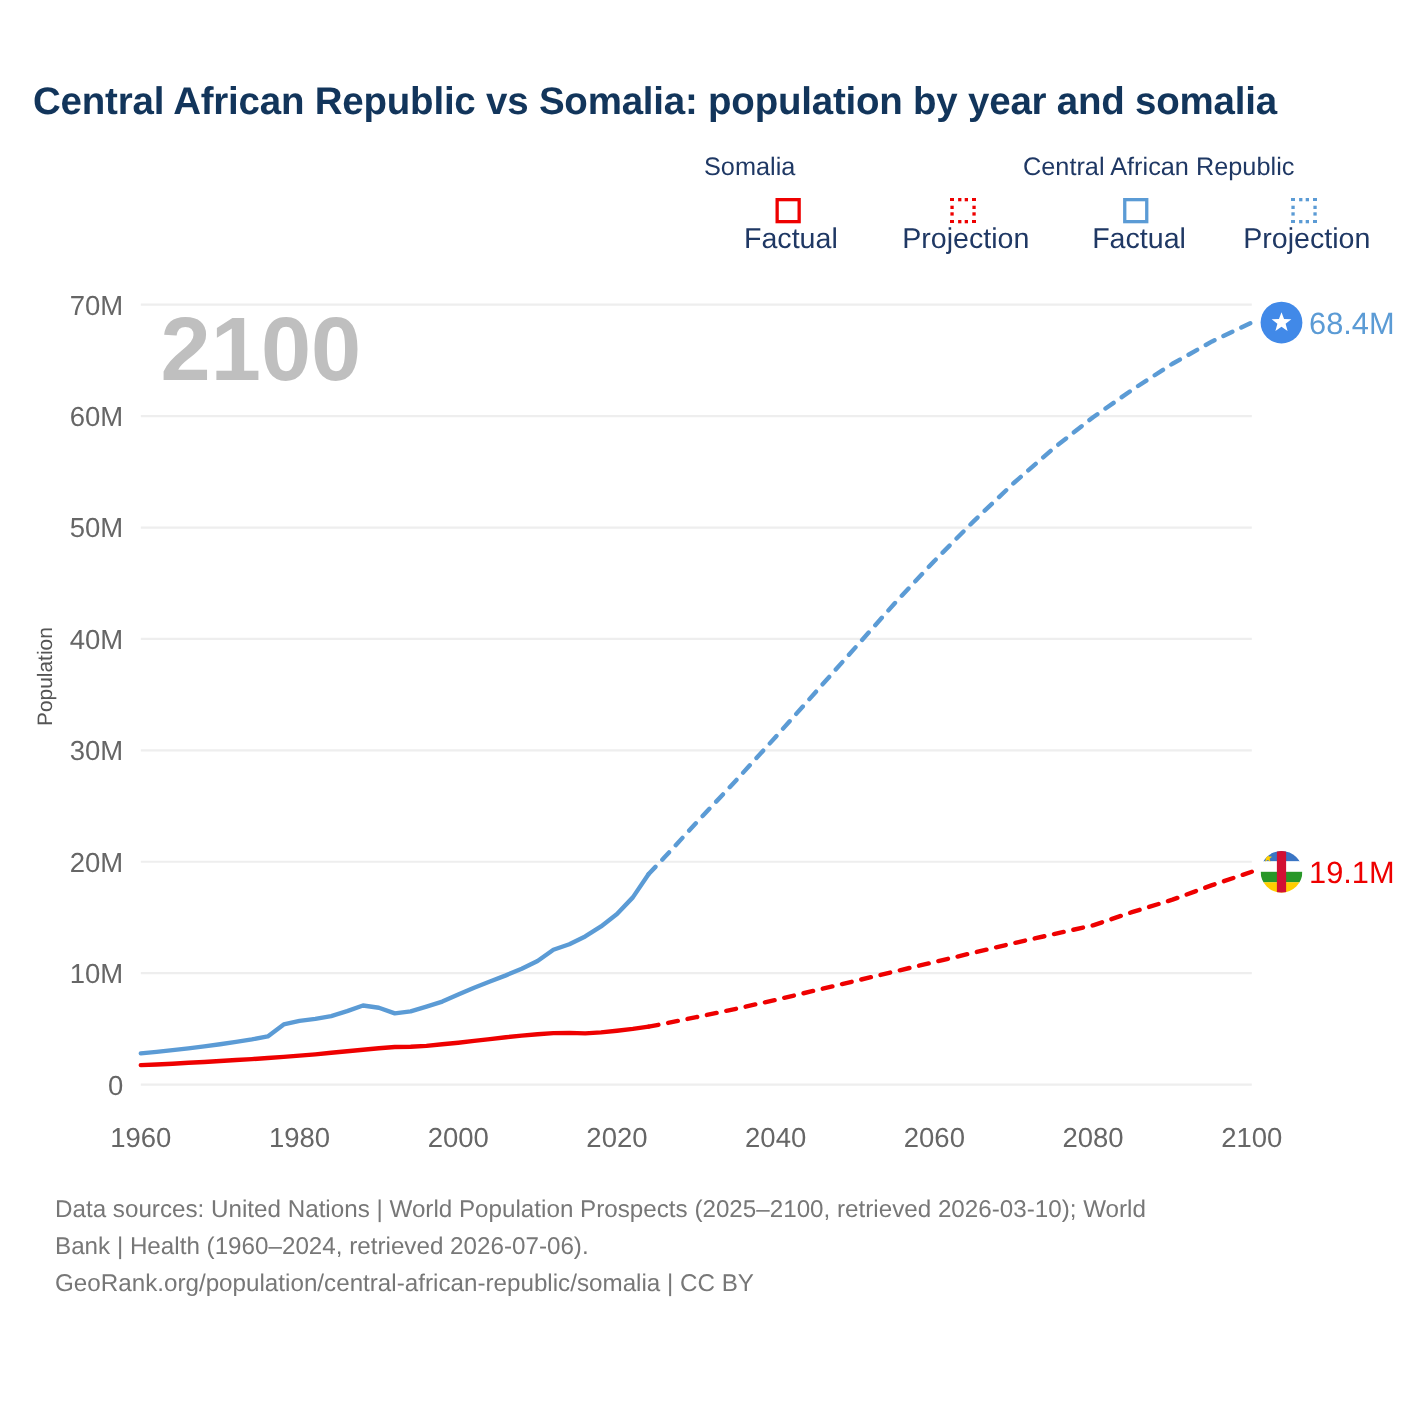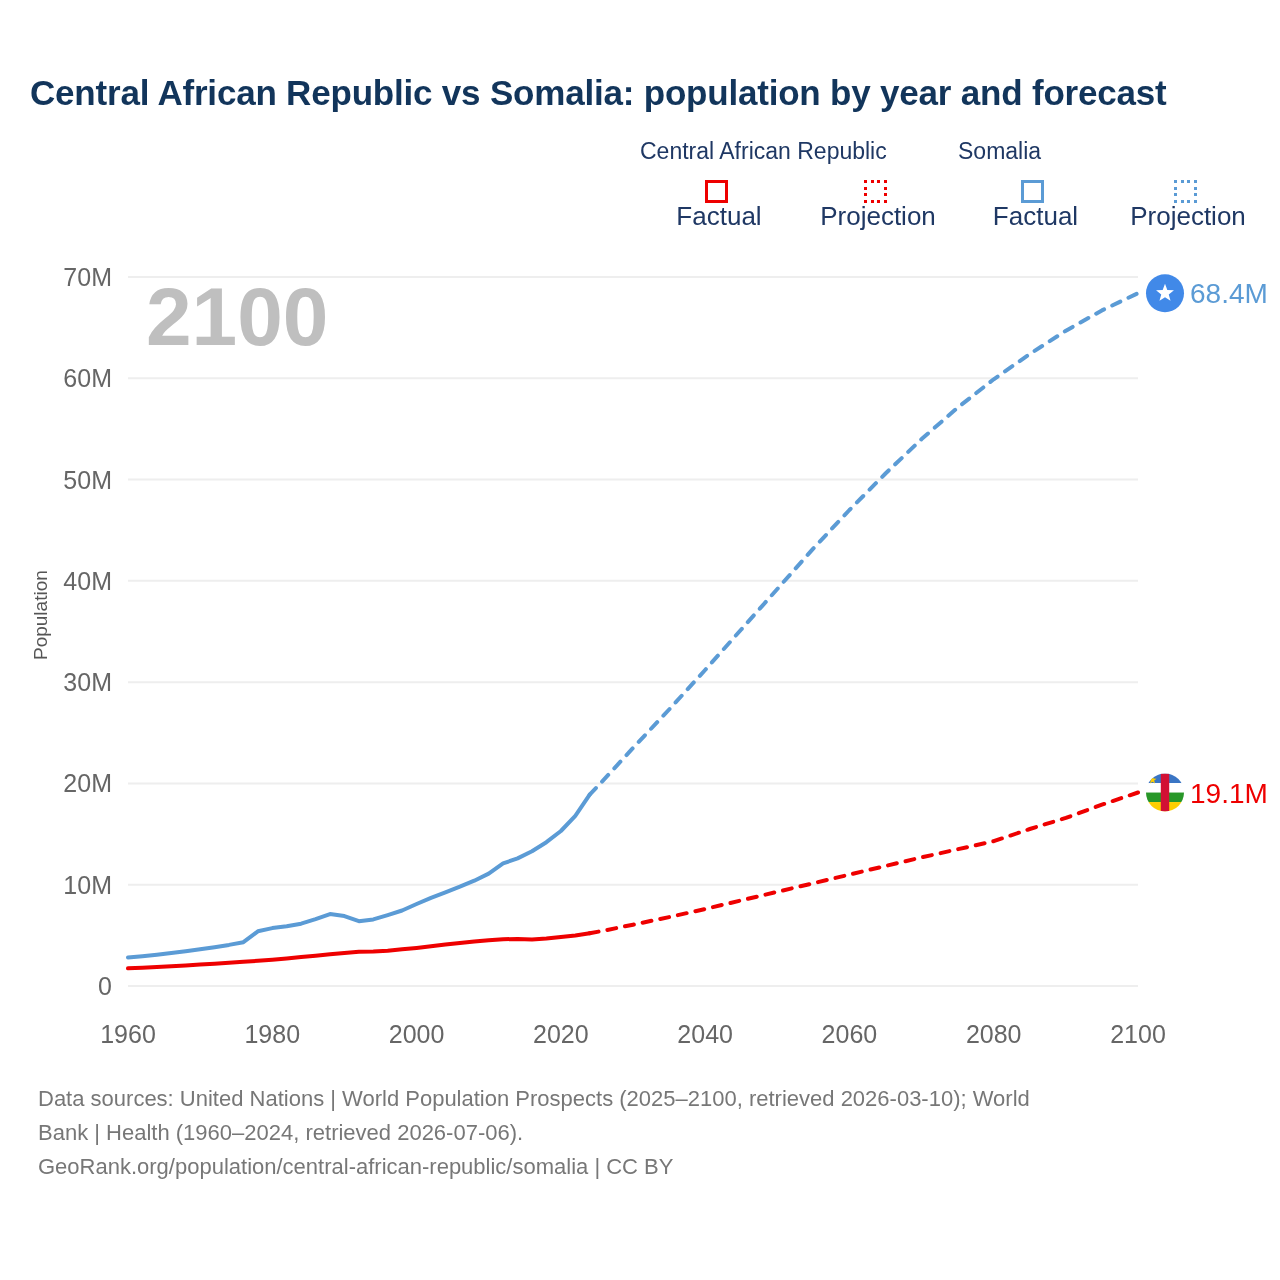--- a/index.html
+++ b/index.html
@@ -144,7 +144,7 @@
 
 <div class="page">
 
-  <div class="chart-title">Central African Republic vs Somalia: population by year and forecast</div>
+  <div class="chart-title">Central African Republic vs Somalia: population by year and somalia</div>
 
   <div class="legend">
     <div class="legend-groups">

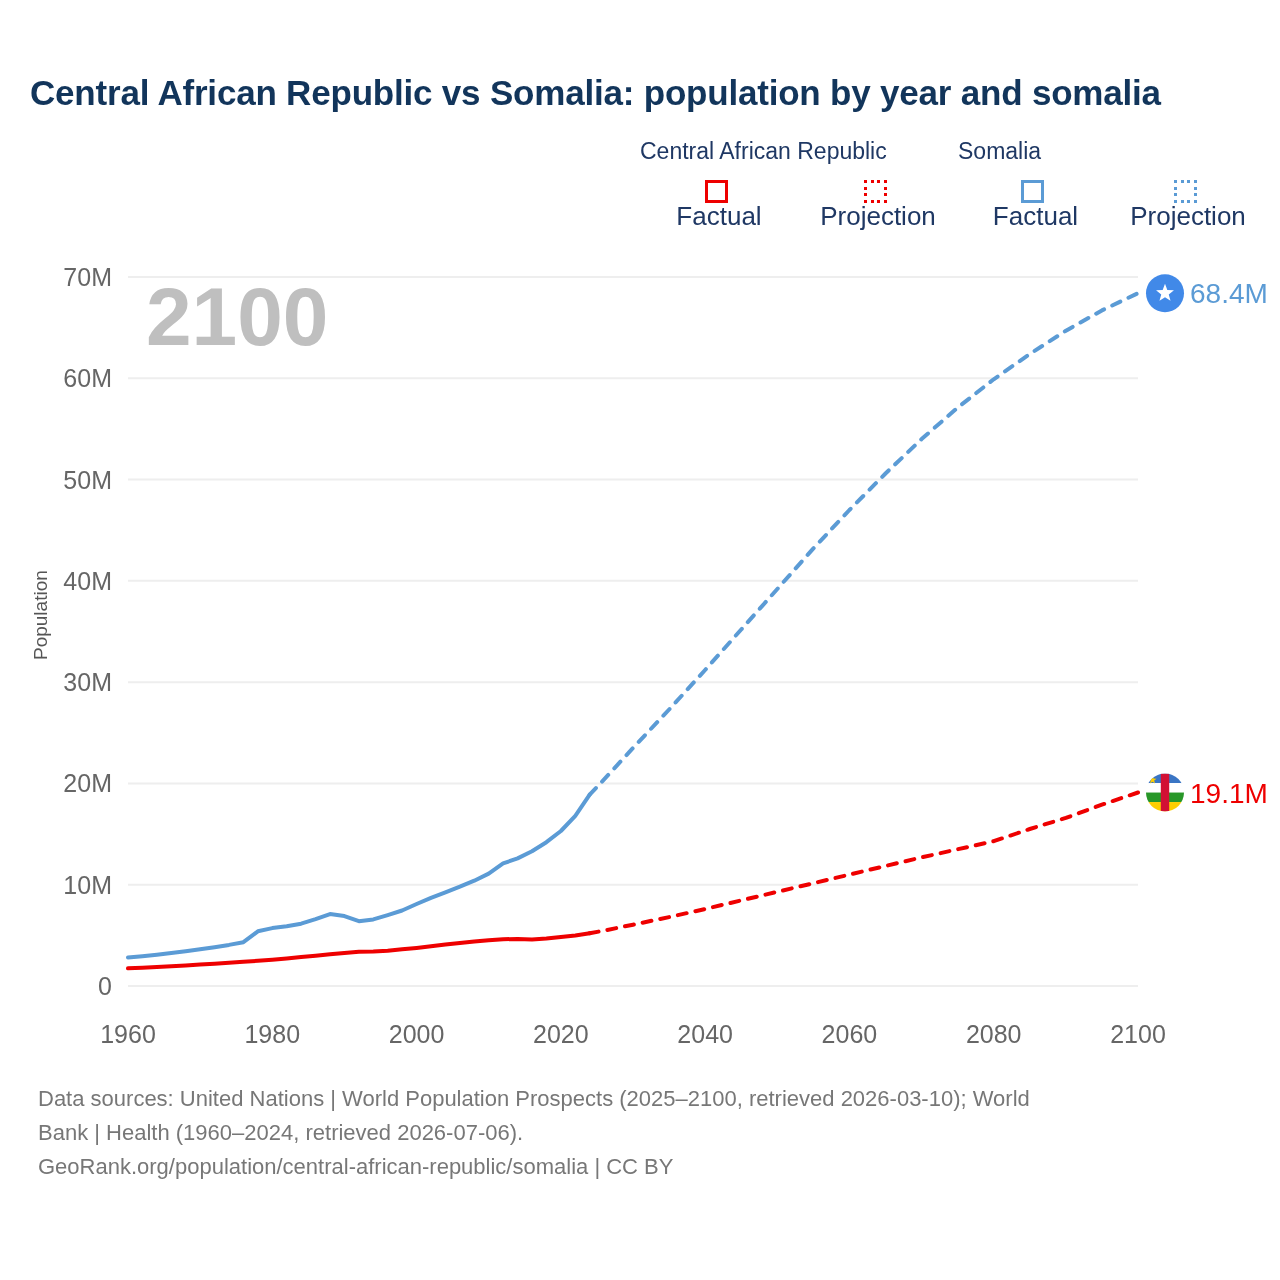--- a/index.html
+++ b/index.html
@@ -148,8 +148,8 @@
 
   <div class="legend">
     <div class="legend-groups">
+      <span class="legend-group-title g1">Somalia</span>
       <span class="legend-group-title g0">Central African Republic</span>
-      <span class="legend-group-title g1">Somalia</span>
     </div>
     <div class="legend-rows">
       <div class="legend-item li0">

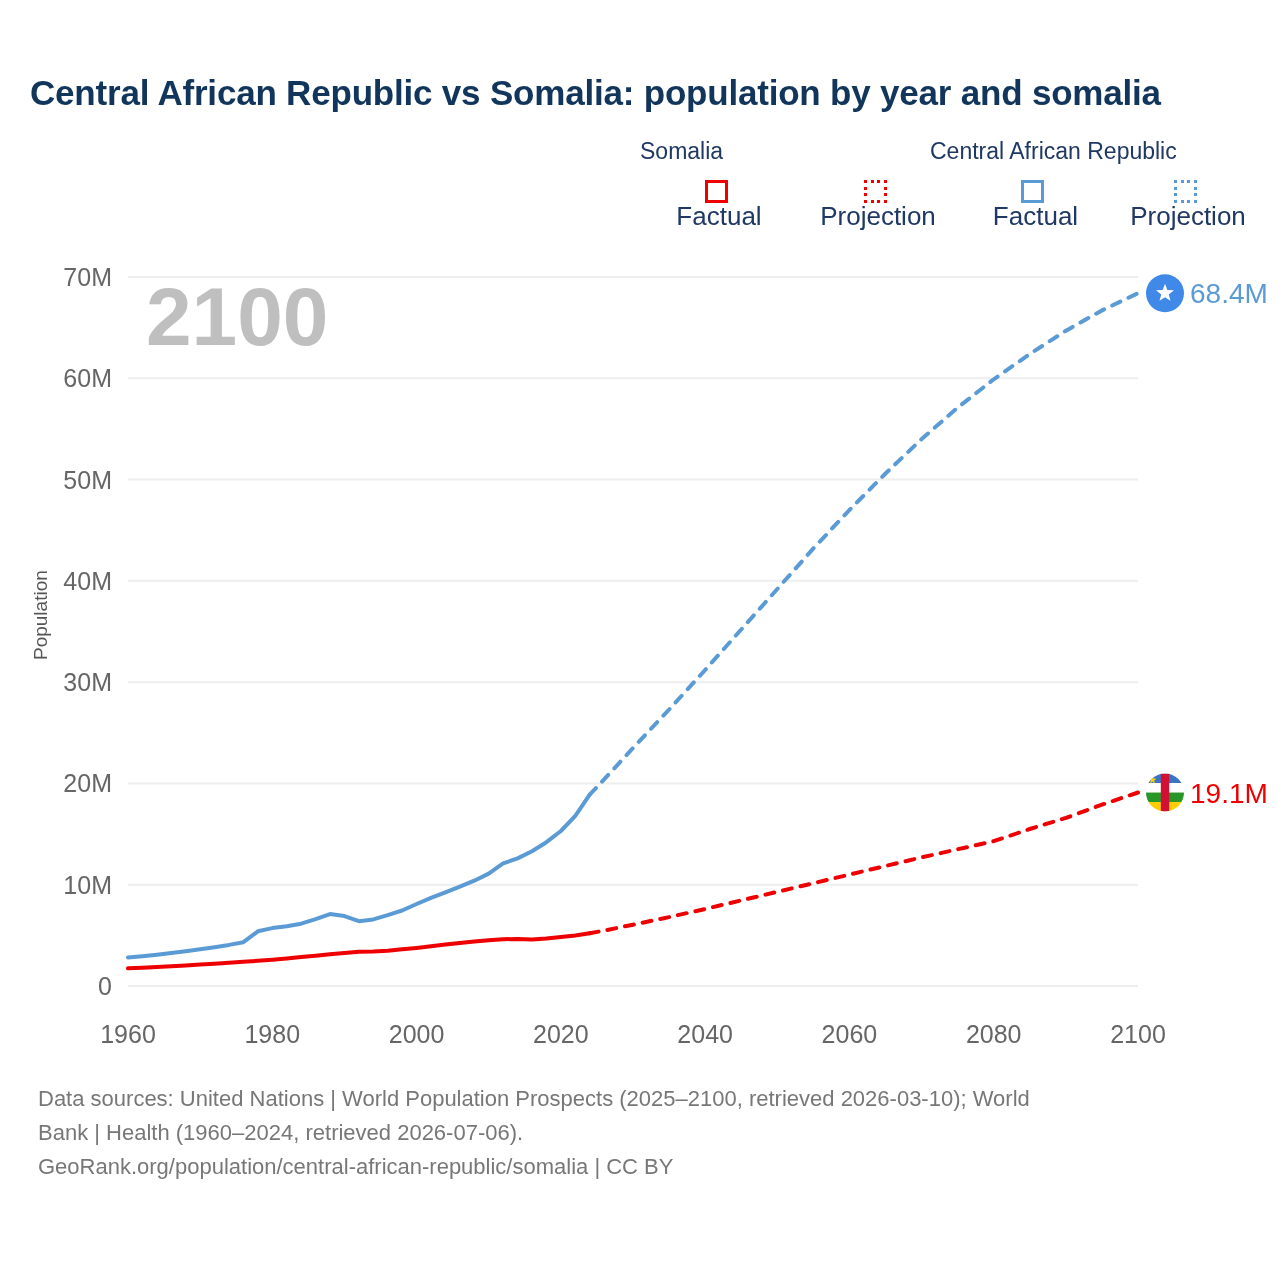--- a/index.html
+++ b/index.html
@@ -137,7 +137,7 @@
     font-size: 22px;
     line-height: 1.55;
   }
-  .footer div { white-space: normal; }
+  .footer div { white-space: normal; margin-left: 12px; }
 </style>
 </head>
 <body>

